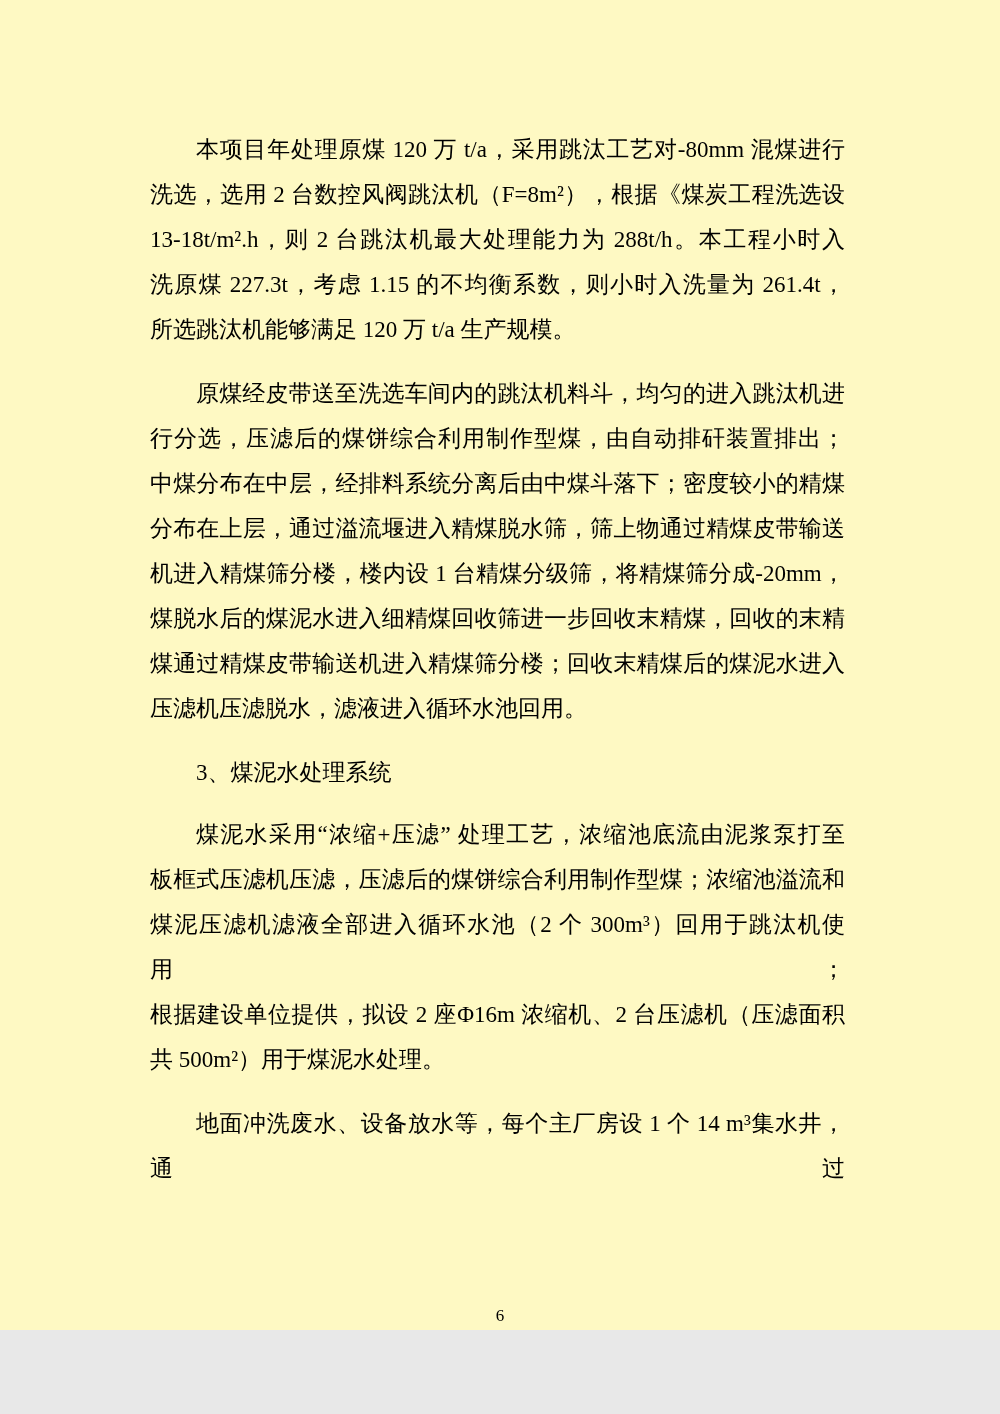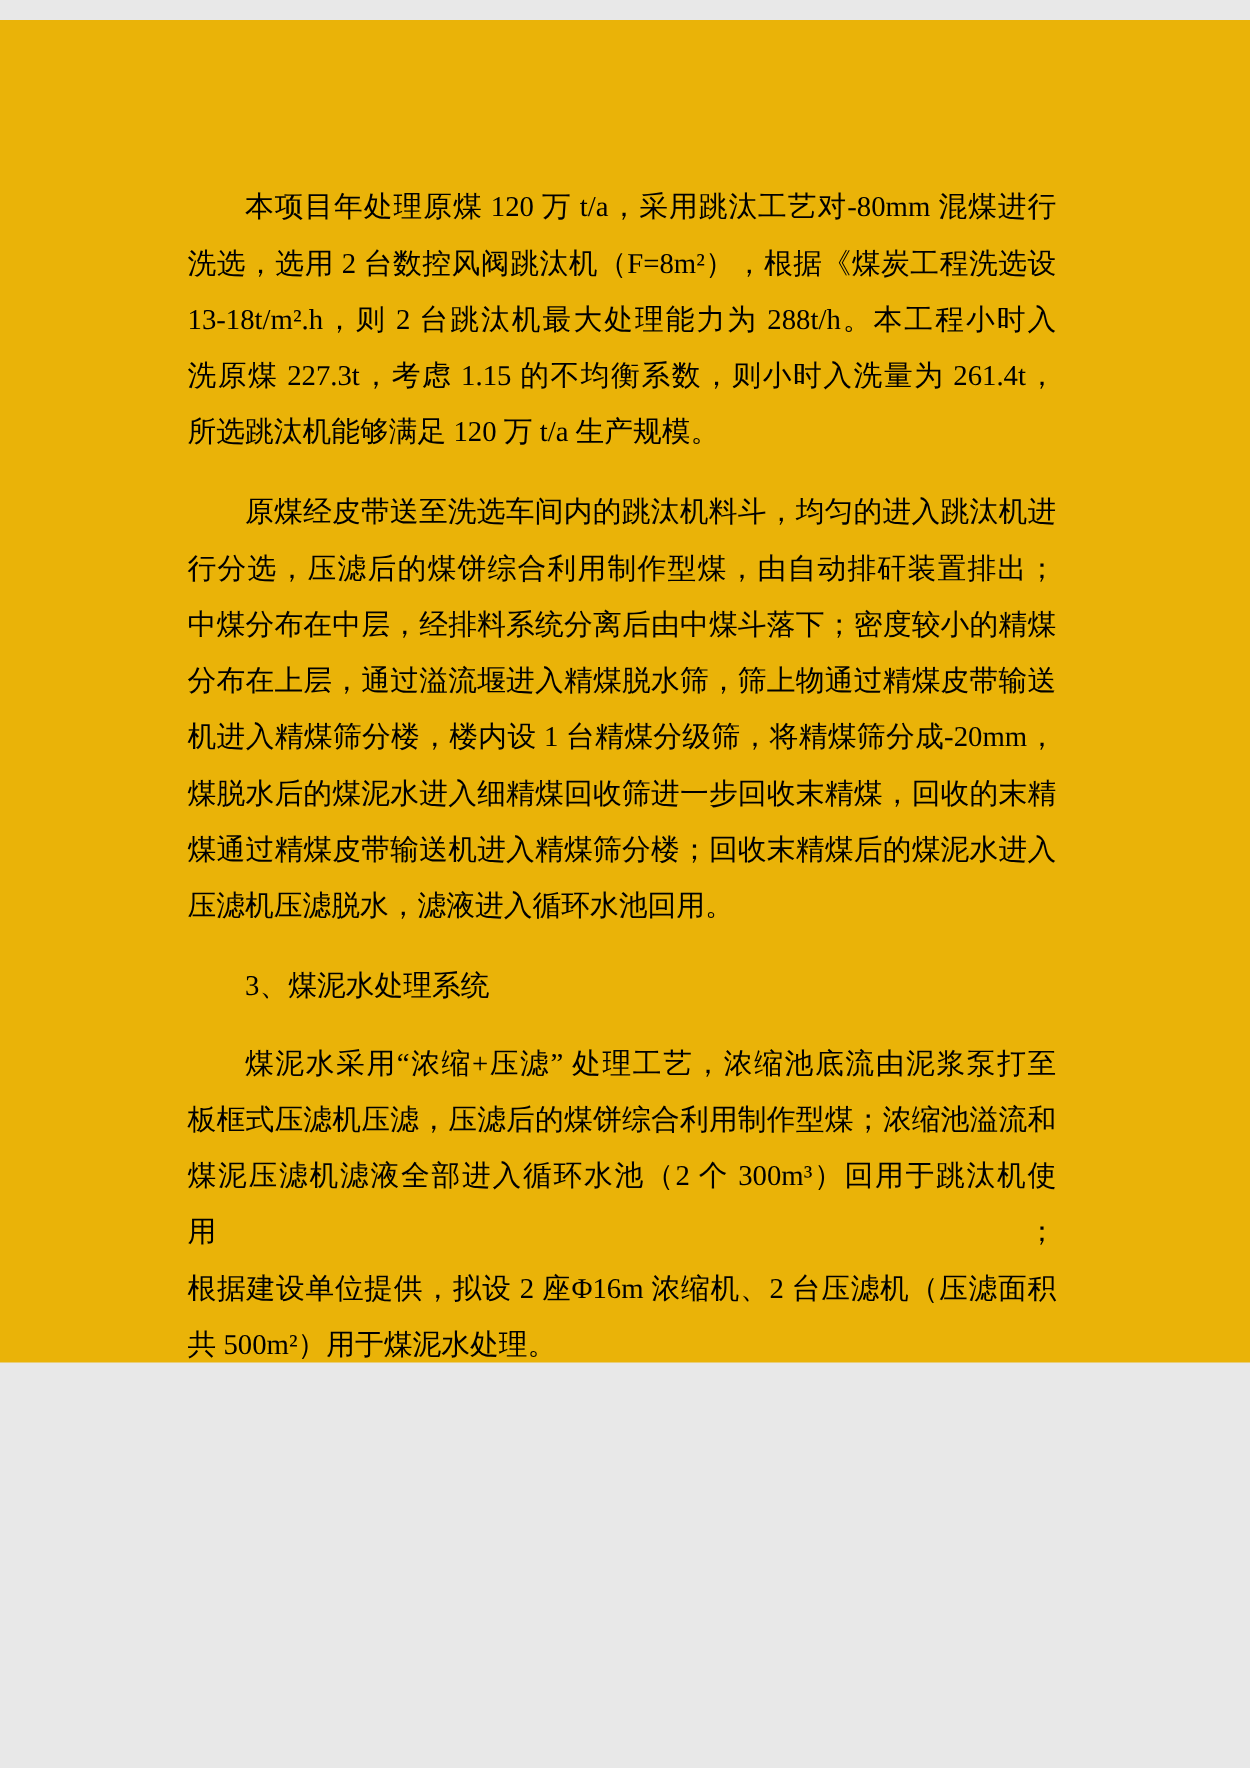--- a/index.html
+++ b/index.html
@@ -6,9 +6,9 @@
   .page {
     position:relative;
     width:1000px;
-    height:1074px;
-    margin:16px auto;
-    background:#eab308;
+    height:1330px;
+    margin:0 auto;
+    background:#fef9c3;
     color:#000000;
     font-family:"Liberation Serif","DejaVu Serif",serif;
     overflow:hidden;

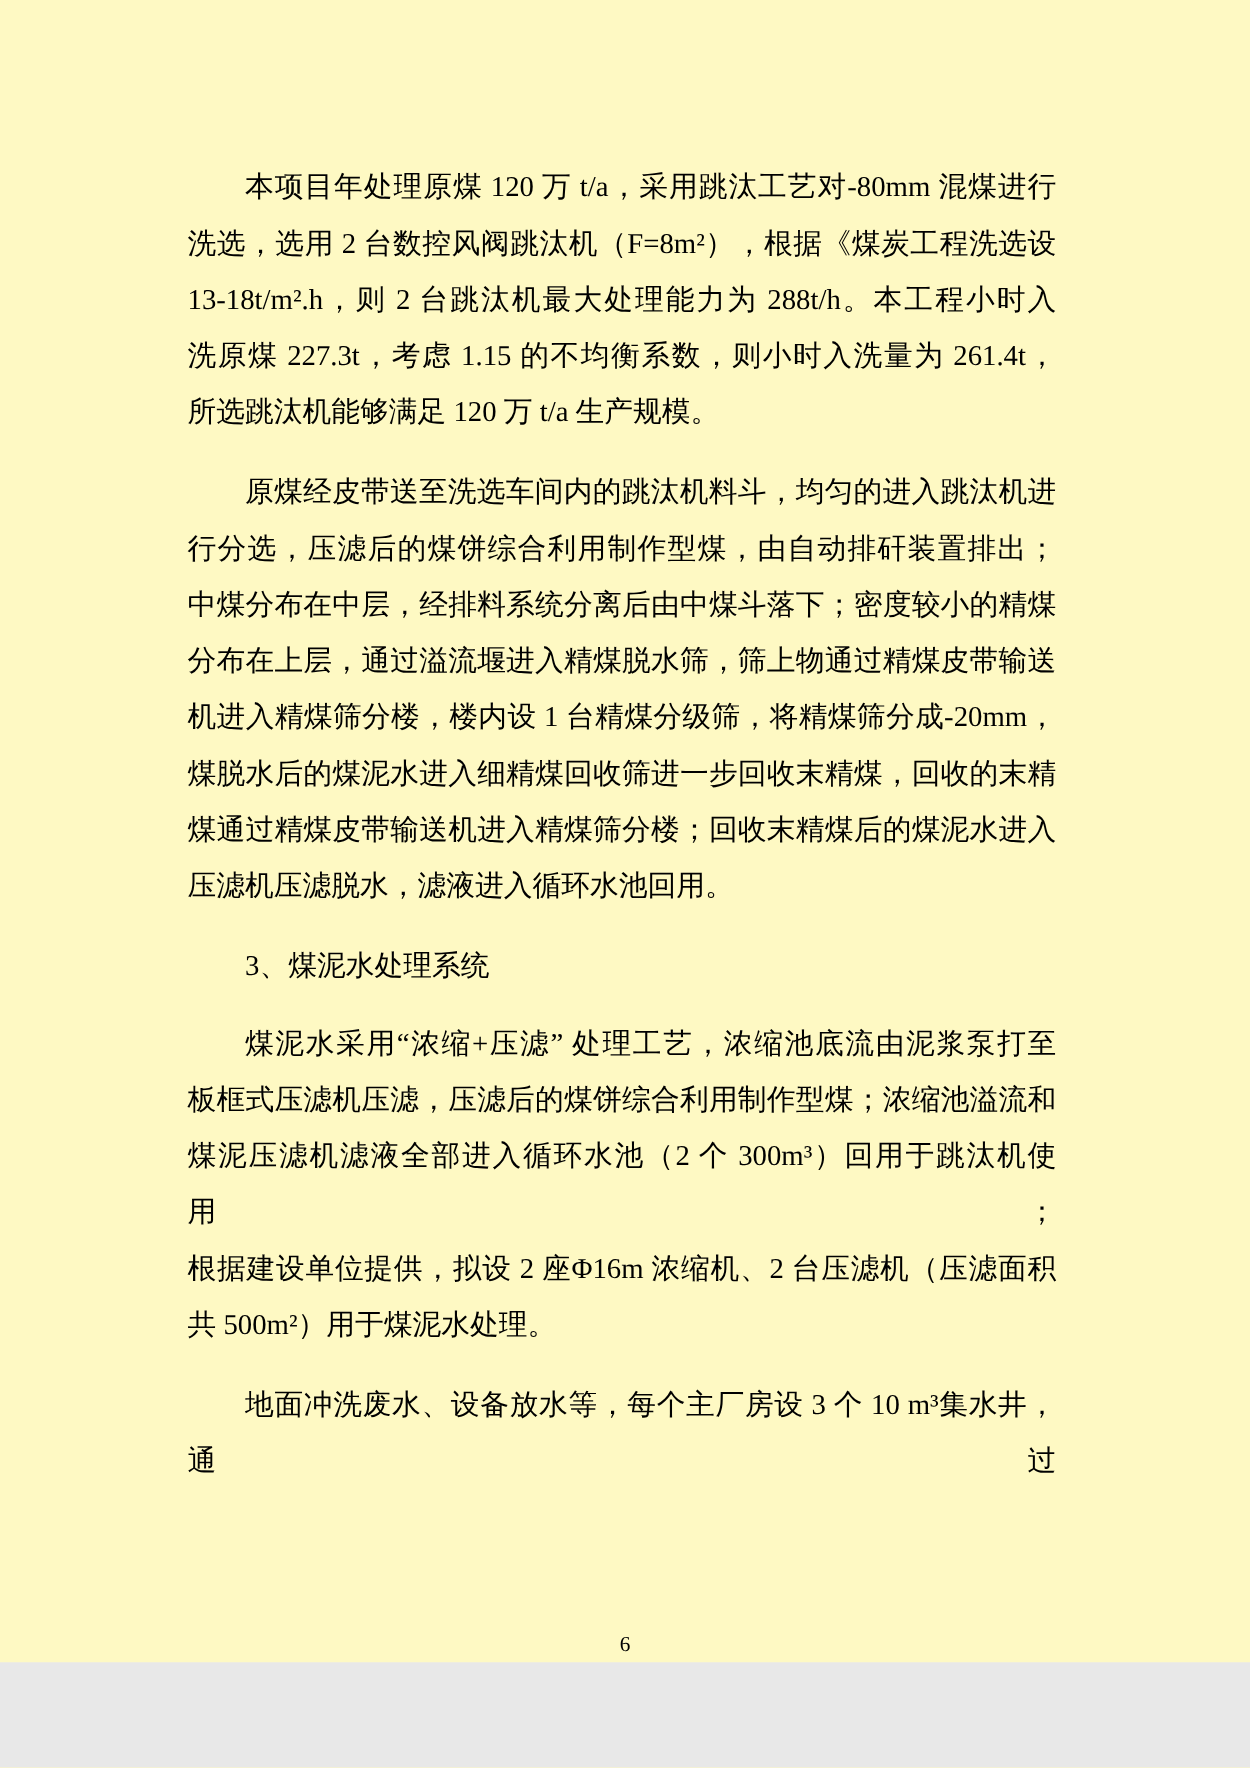--- a/index.html
+++ b/index.html
@@ -86,7 +86,7 @@
         <div class="line flush">共 500m²）用于煤泥水处理。</div>
       </div>
       <div class="para">
-        <div class="line">地面冲洗废水、设备放水等，每个主厂房设 3 个 10 m³集水井，通过</div>
+        <div class="line">地面冲洗废水、设备放水等，每个主厂房设 1 个 14 m³集水井，通过</div>
       </div>
     </div>
   <div class="page-number">6</div>

